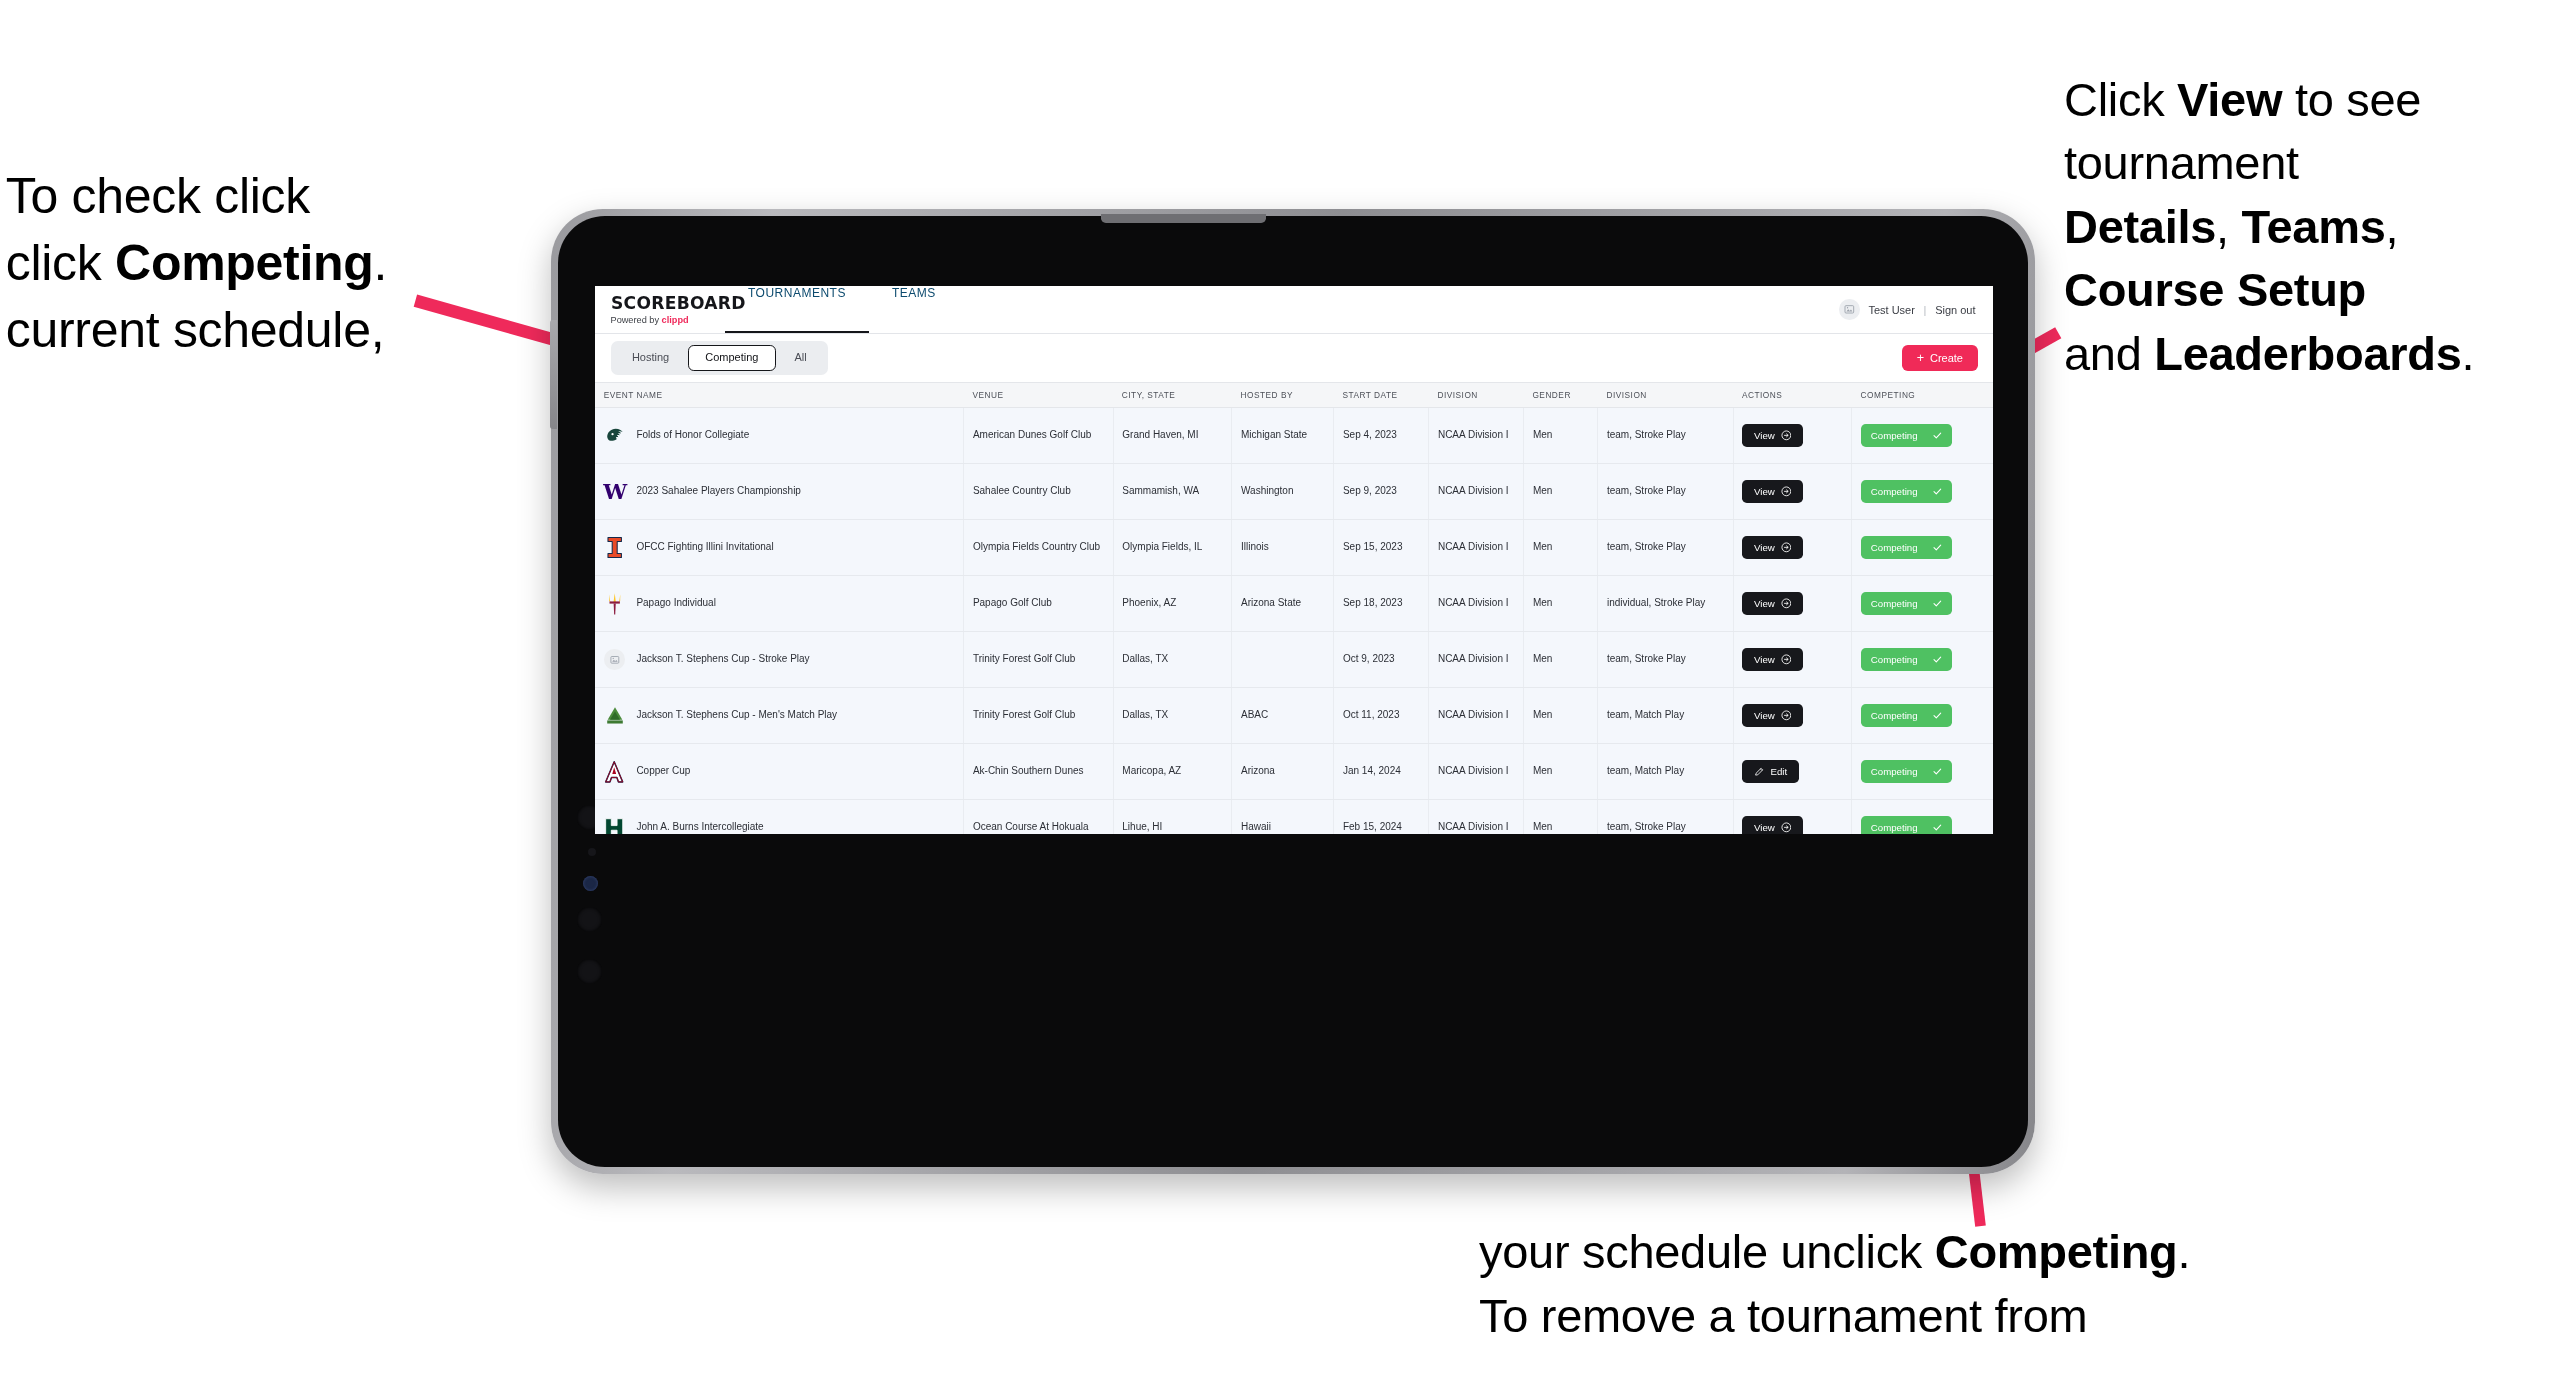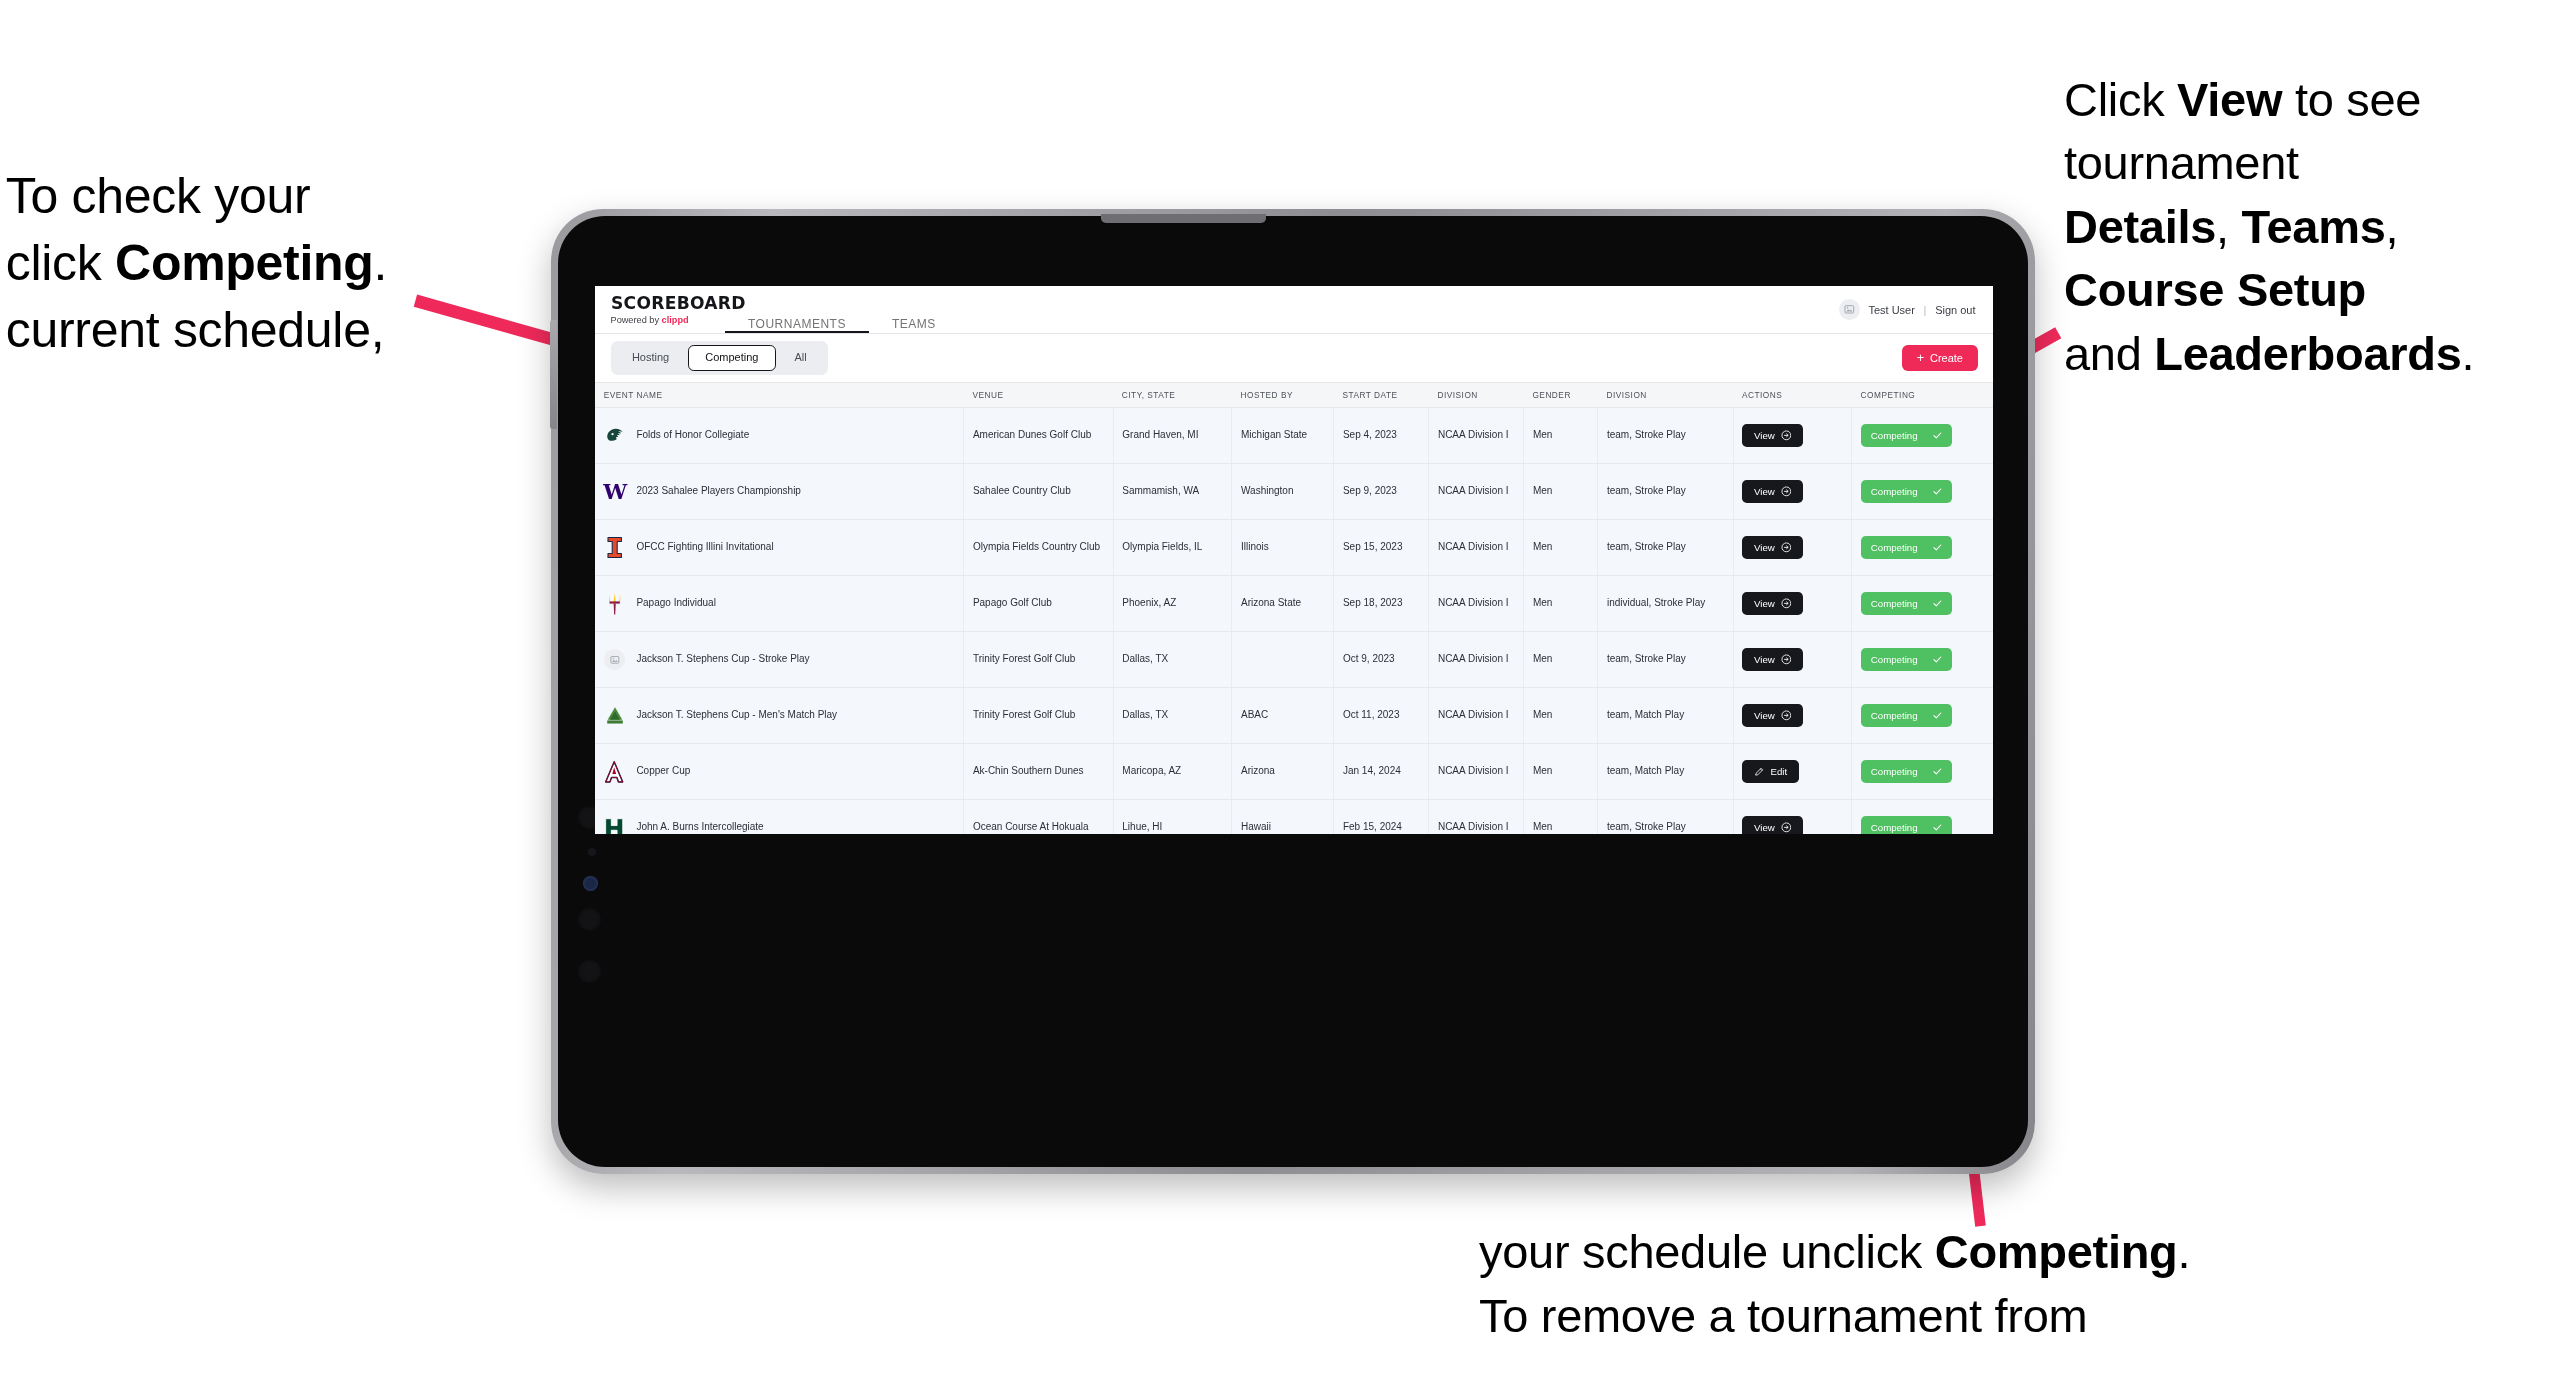--- a/index.html
+++ b/index.html
@@ -255,7 +255,7 @@
 <body>
 
 <div class="annotation" id="ann-left">
-  <div>To check your</div>
+  <div>To check click</div>
   <div><span>click </span><b>Competing</b><span>.</span></div>
   <div>current schedule,</div>
 </div>

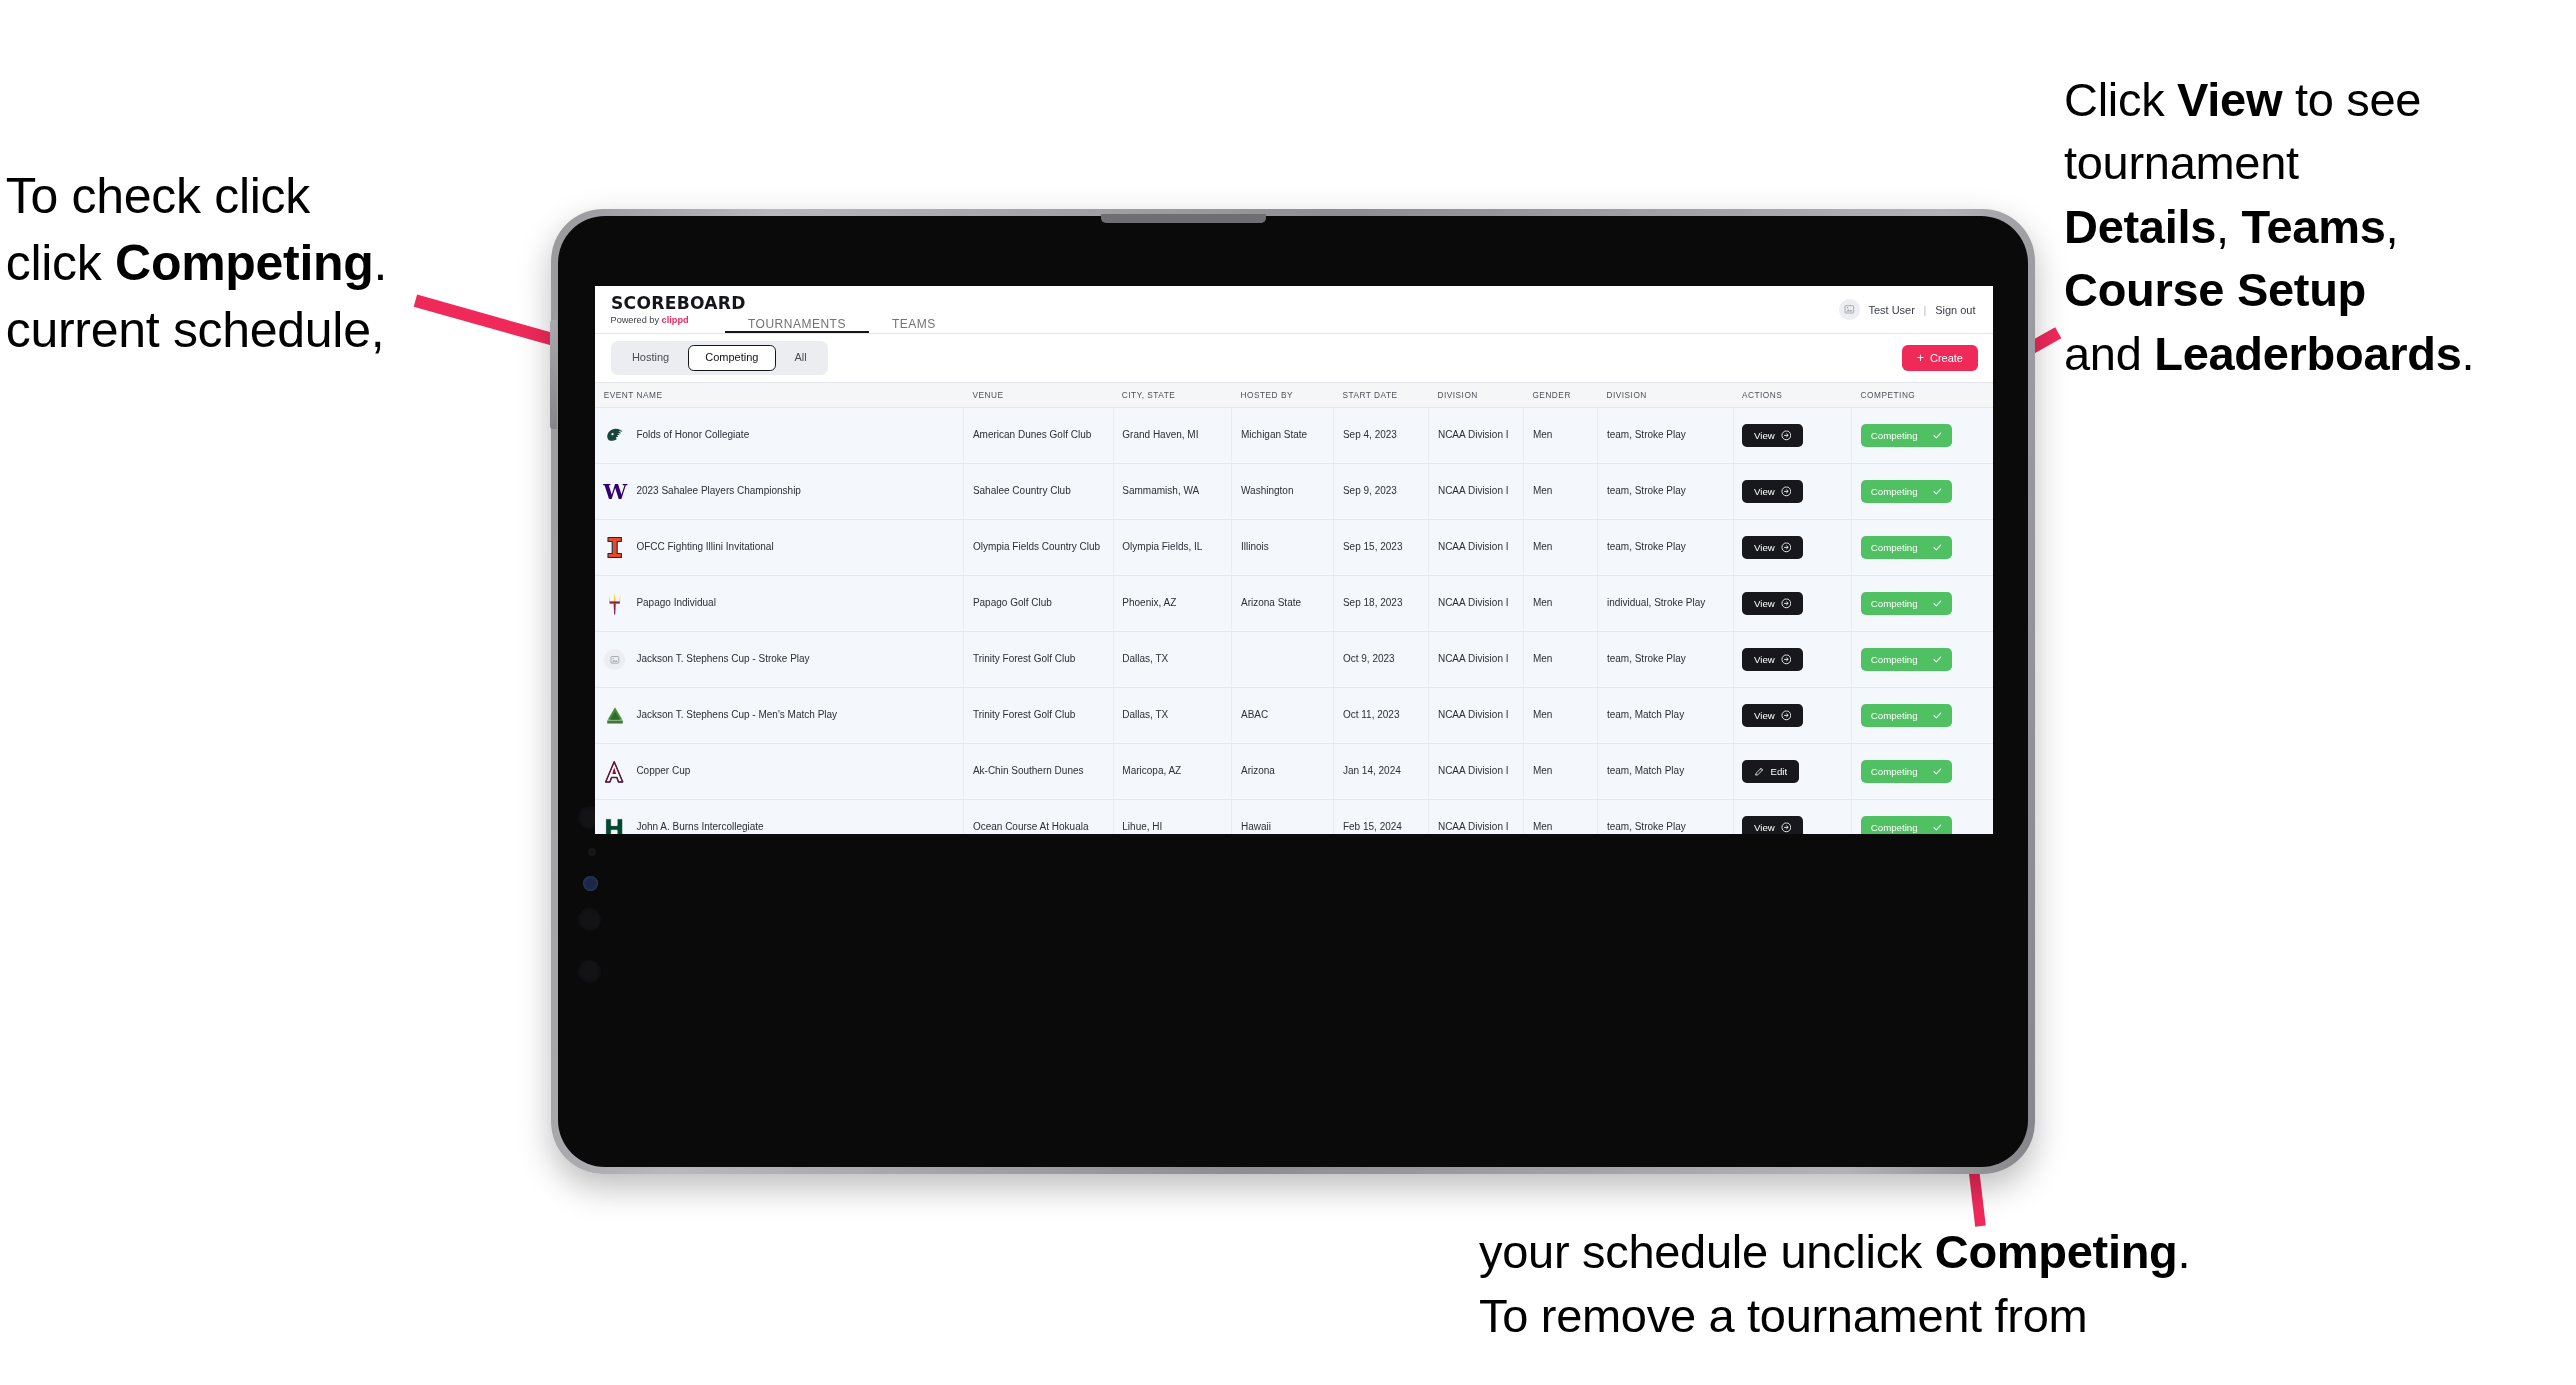--- a/index.html
+++ b/index.html
@@ -107,9 +107,9 @@
   #brand-sub .brand-accent { color:#ef2a5b; font-weight:700; }
 
   .topnav {
-    display:flex; align-items:flex-end; padding:0 23px;
+    display:flex; align-items:flex-start; padding:0 23px;
     font-size:12px; letter-spacing:0.5px;
-    color:#737373;
+    color:#0c4a6e;
     border-bottom:2.9px solid transparent;
     cursor:pointer;
     height:100%;

